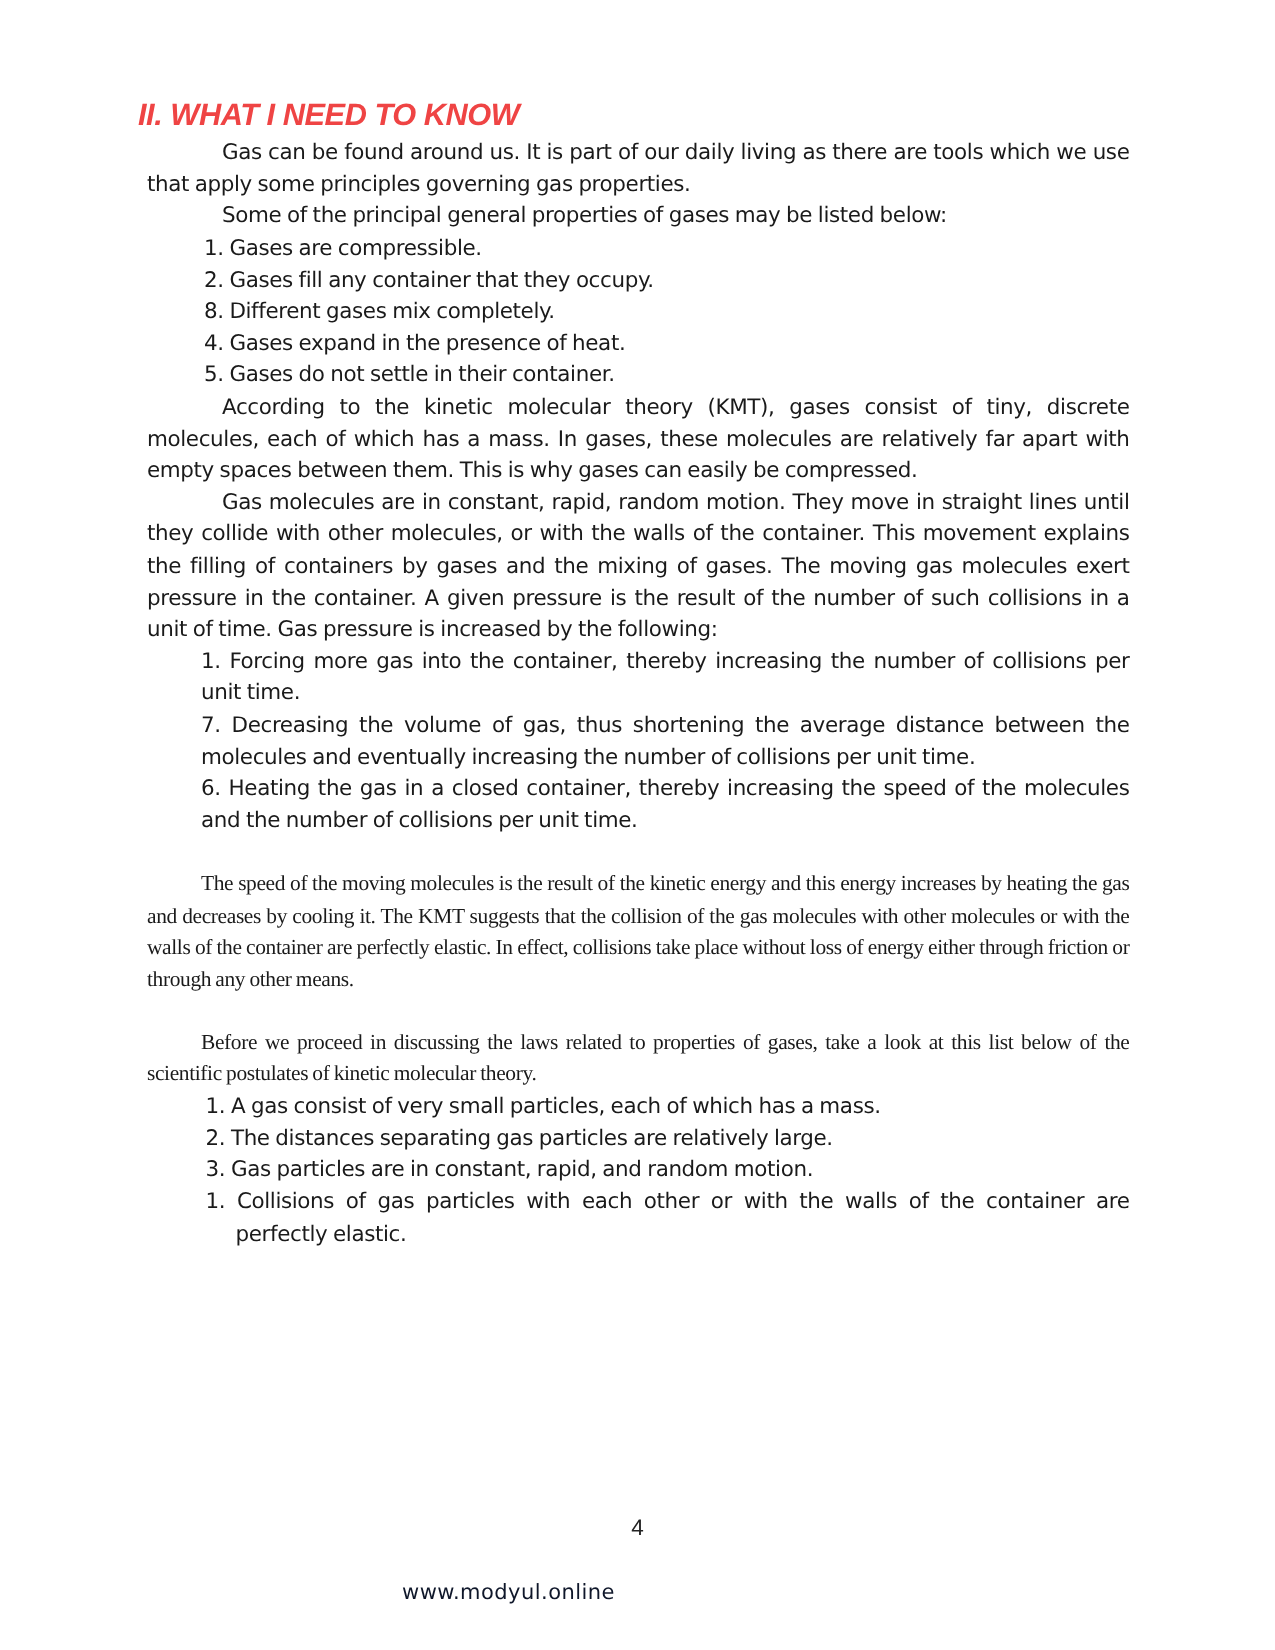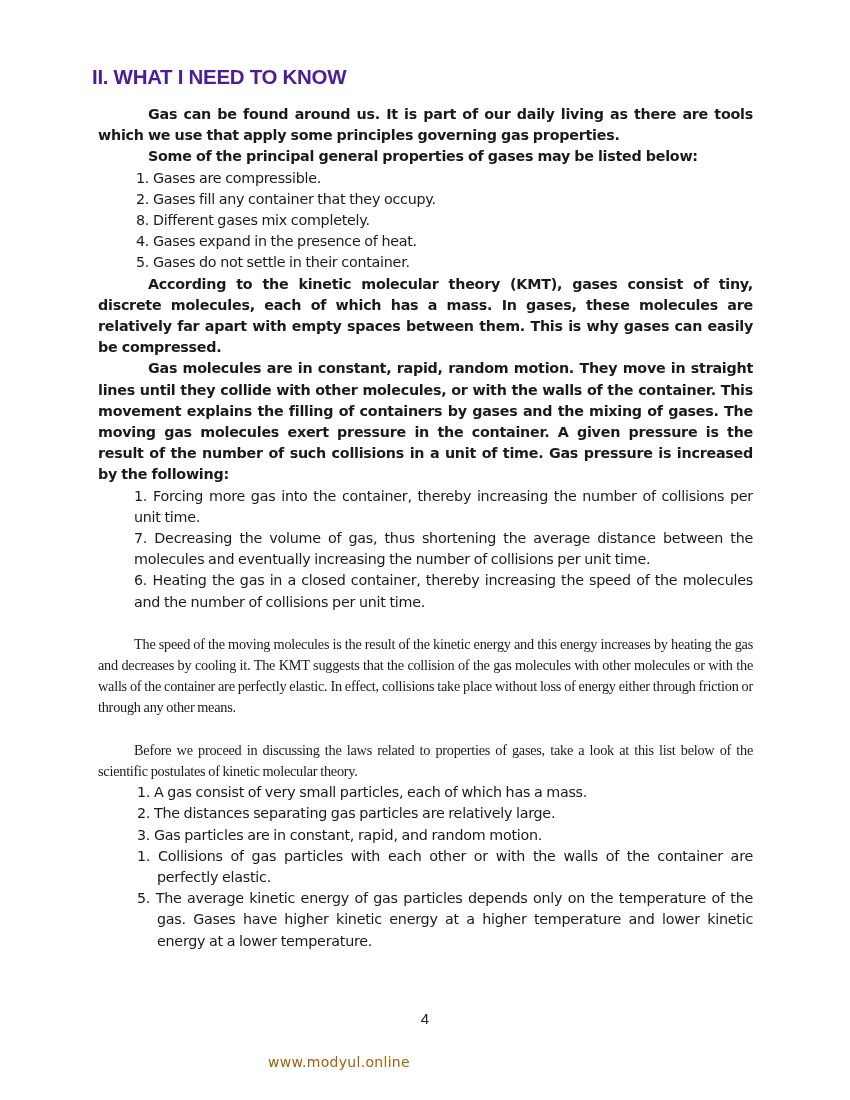--- a/index.html
+++ b/index.html
@@ -12,7 +12,7 @@
   .heading {
     font-family: "Liberation Sans", sans-serif;
     font-weight: bold; font-size: 20.5px; letter-spacing: -0.3px;
-    margin: 0 0 12px -6px; height: 30px; line-height: 30px; color: #4c1d95;
+    margin: 0 0 0 -6px; height: 30px; line-height: 30px; color: #ef4444; font-style: italic;
   }
   .p, .li {
     font-size: 14.3px; line-height: 21.2px; letter-spacing: -0.25px;

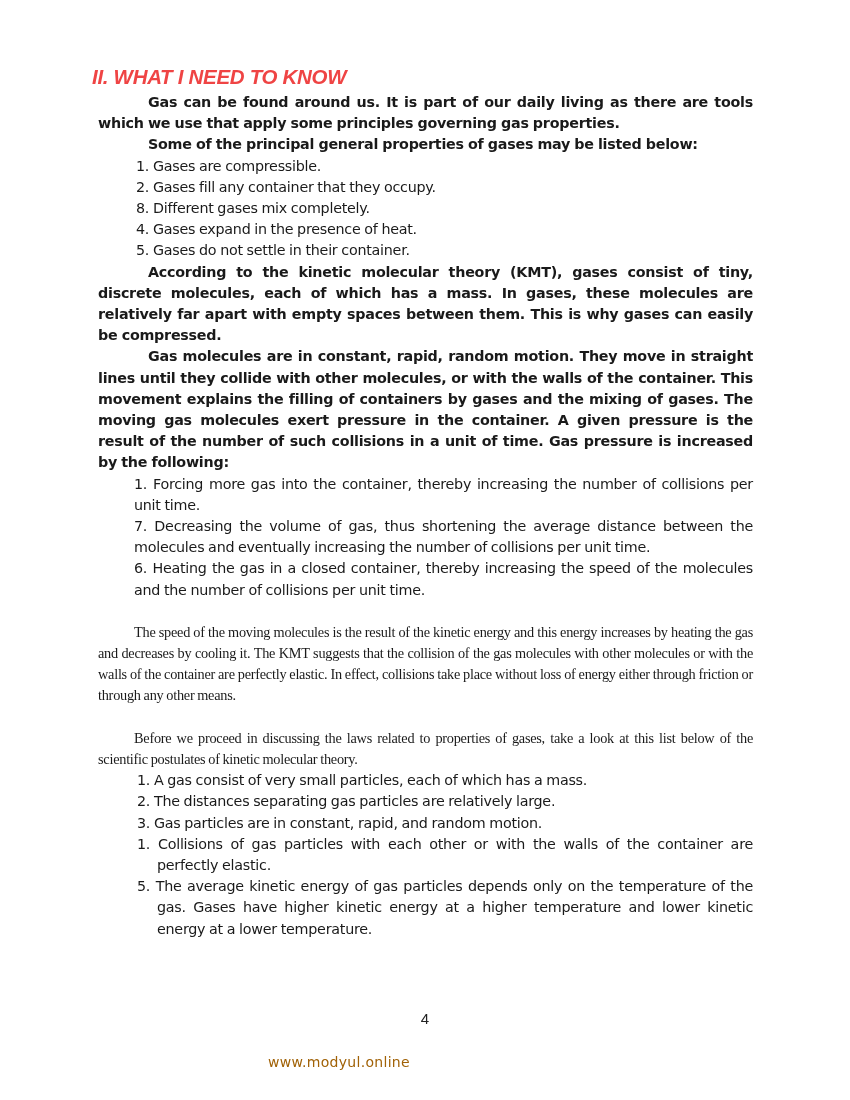--- a/index.html
+++ b/index.html
@@ -18,7 +18,7 @@
     font-size: 14.3px; line-height: 21.2px; letter-spacing: -0.25px;
     text-align: justify; margin: 0; word-spacing: -0.5px;
   }
-  .p.indent { text-indent: 50px; font-weight: bold; }
+  .p.indent { text-indent: 50px; }
   .p.indent-s { text-indent: 36px; font-family: Liberation Serif, serif; }
   .list1 { margin: 0; padding: 0; list-style: none; }
   .list1 .li { padding-left: 38px; text-align: left; }

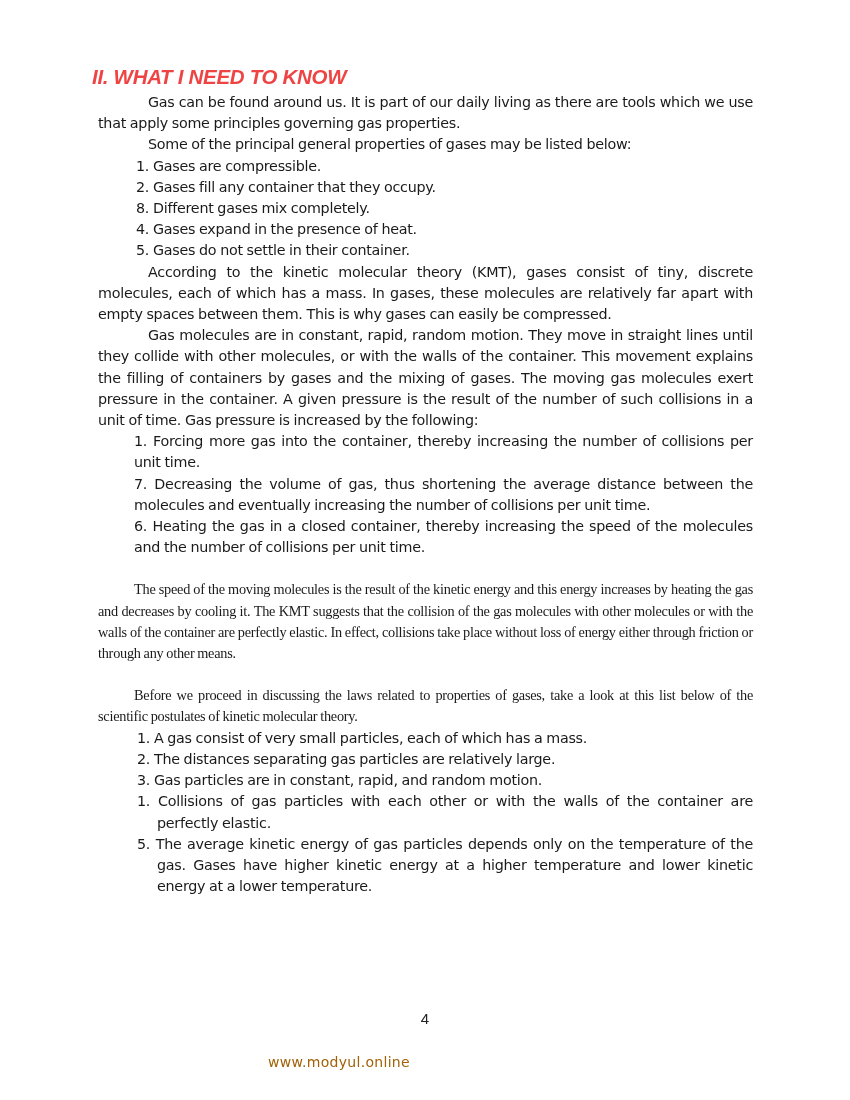--- a/index.html
+++ b/index.html
@@ -73,7 +73,6 @@
     <li class="li">2. The distances separating gas particles are relatively large.</li>
     <li class="li">3. Gas particles are in constant, rapid, and random motion.</li>
     <li class="li">1. Collisions of gas particles with each other or with the walls of the container are perfectly elastic.</li>
-    <li class="li">5. The average kinetic energy of gas particles depends only on the temperature of the gas. Gases have higher kinetic energy at a higher temperature and lower kinetic energy at a lower temperature.</li>
   </ul>
 </div>
 

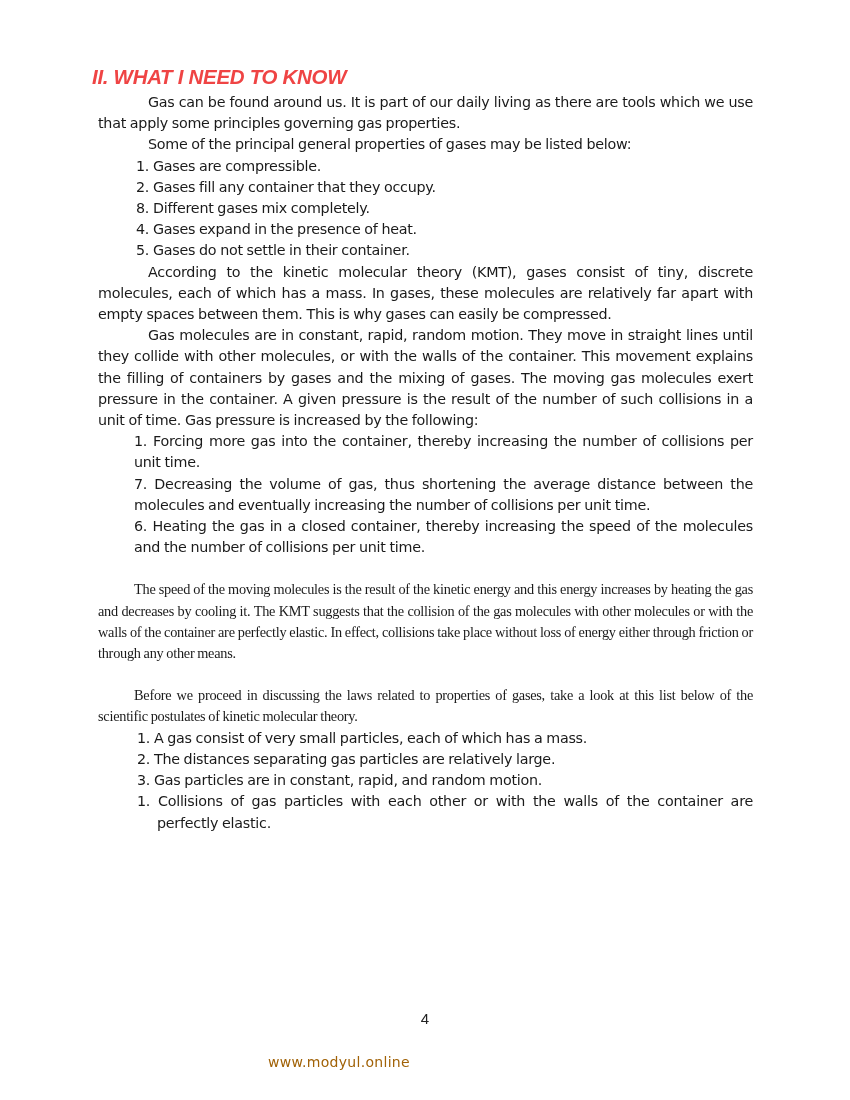--- a/index.html
+++ b/index.html
@@ -33,7 +33,7 @@
   }
   .watermark {
     position: absolute; left: 0; width: 678px; top: 1054px; text-align: center;
-    font-family: "DejaVu Sans", sans-serif; font-size: 14px; color: #a16207; letter-spacing: 0.3px;
+    font-family: "DejaVu Sans", sans-serif; font-size: 14px; color: #0f172a; letter-spacing: 0.3px;
   }
 </style>
 </head>

